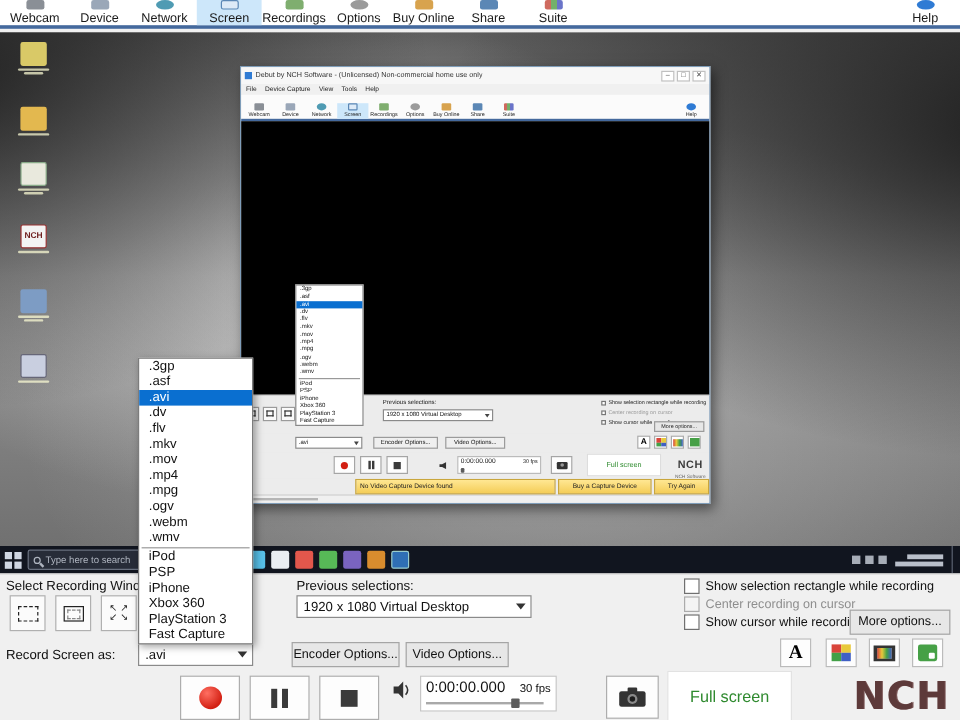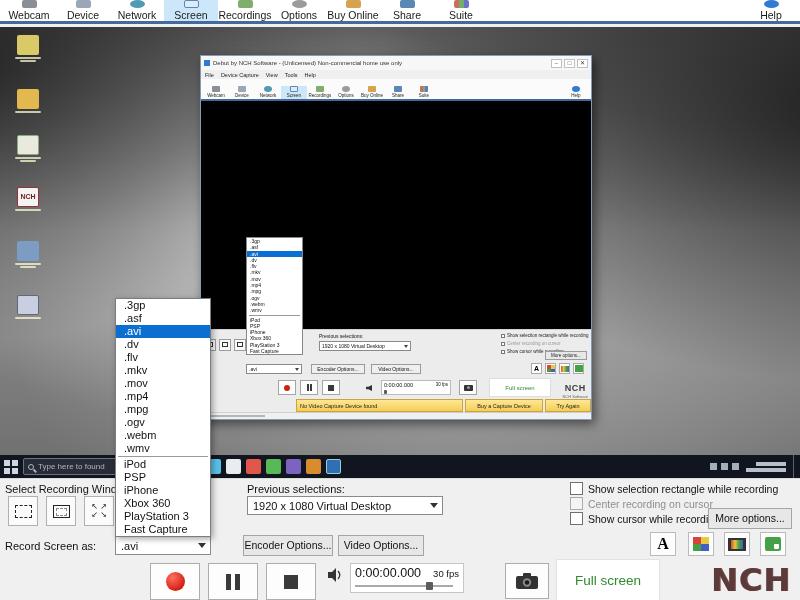--- a/index.html
+++ b/index.html
@@ -460,7 +460,7 @@
         </span>
       <span class="tsearch">
           <i class="mag"></i>
-          <span>Type here to found</span>
+          <span>Type here to search</span>
         </span>
       <span class="tico" style="background:#4aa3e8"></span>
       <span class="tico" style="background:#e8c35a"></span>

